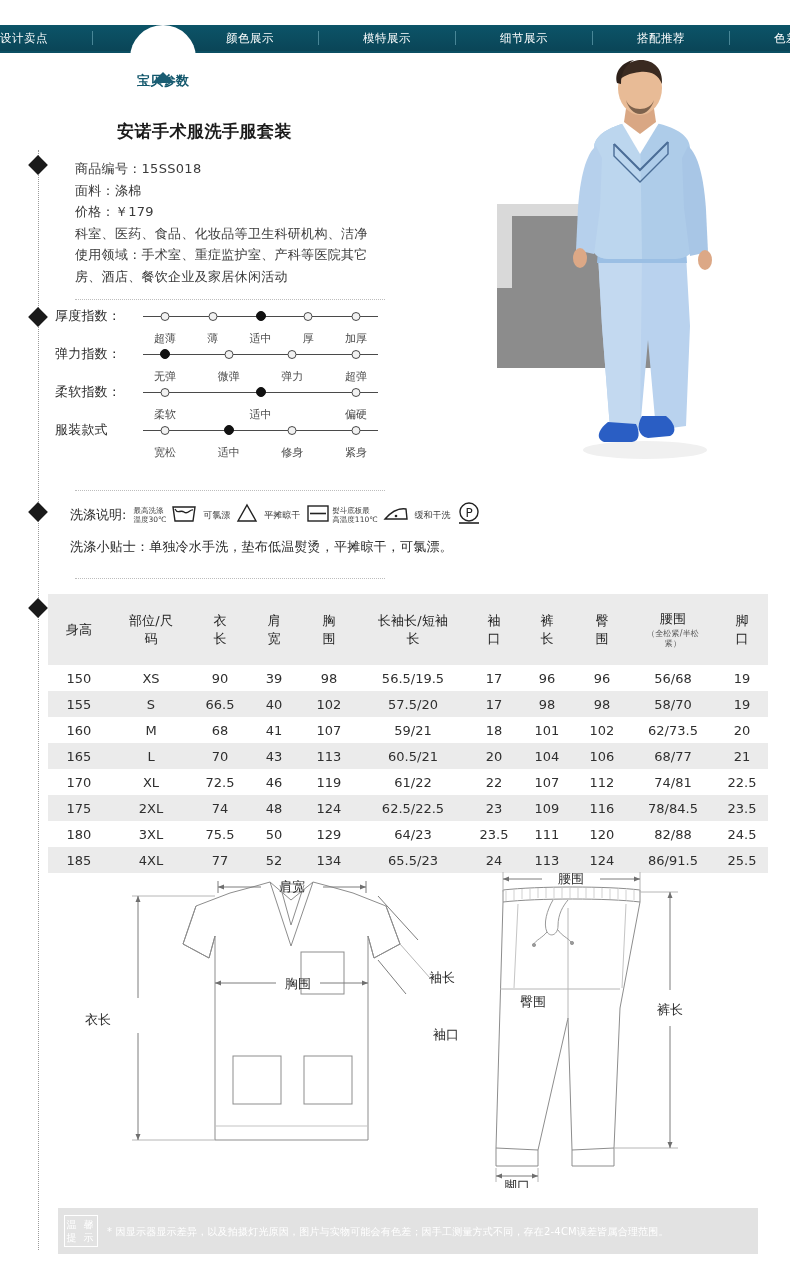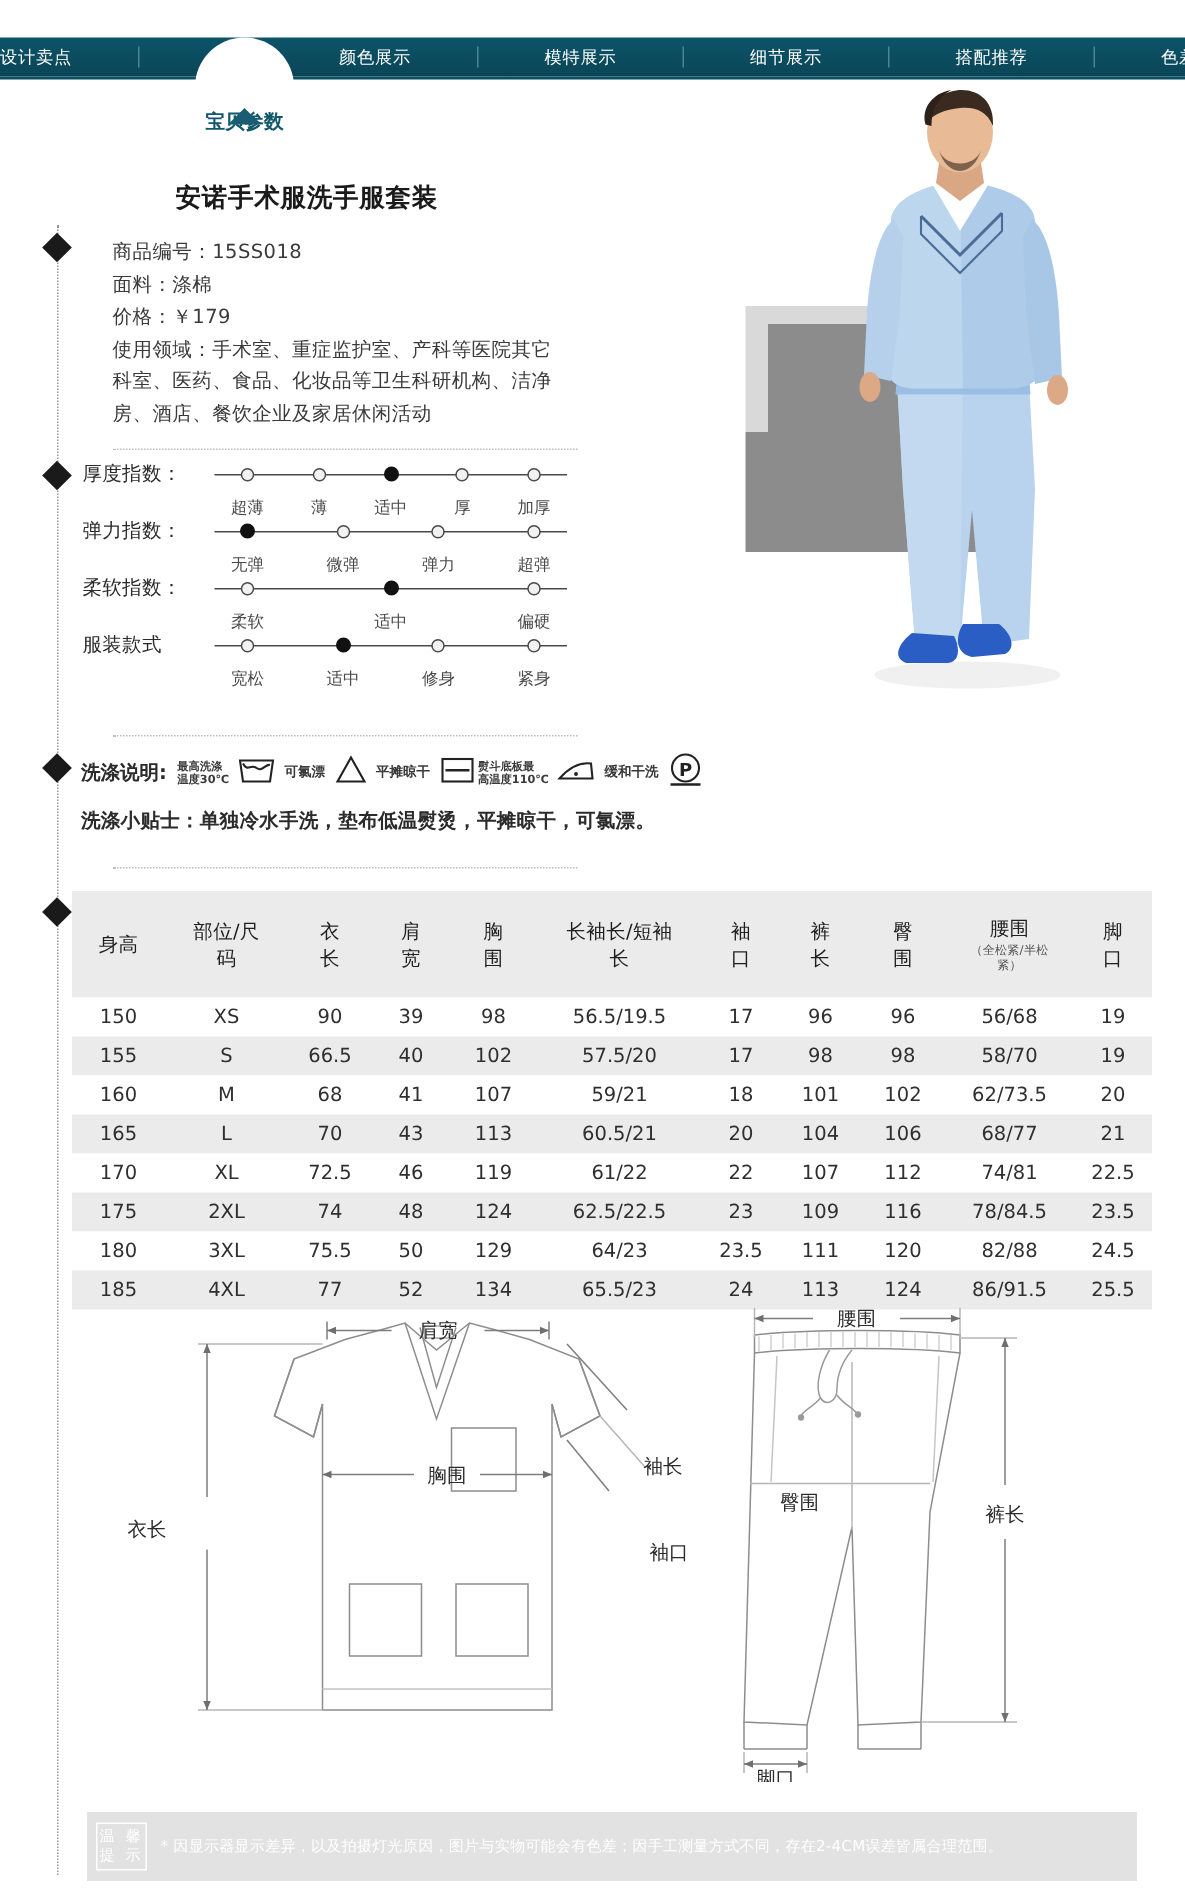--- a/index.html
+++ b/index.html
@@ -373,8 +373,8 @@
     <div class="info-line">商品编号：15SS018</div>
     <div class="info-line">面料：涤棉</div>
     <div class="info-line">价格：￥179</div>
+    <div class="info-line">科室、医药、食品、化妆品等卫生科研机构、洁净</div>
     <div class="info-line">使用领域：手术室、重症监护室、产科等医院其它</div>
-    <div class="info-line">科室、医药、食品、化妆品等卫生科研机构、洁净</div>
     <div class="info-line">房、酒店、餐饮企业及家居休闲活动</div>
   </div>
 

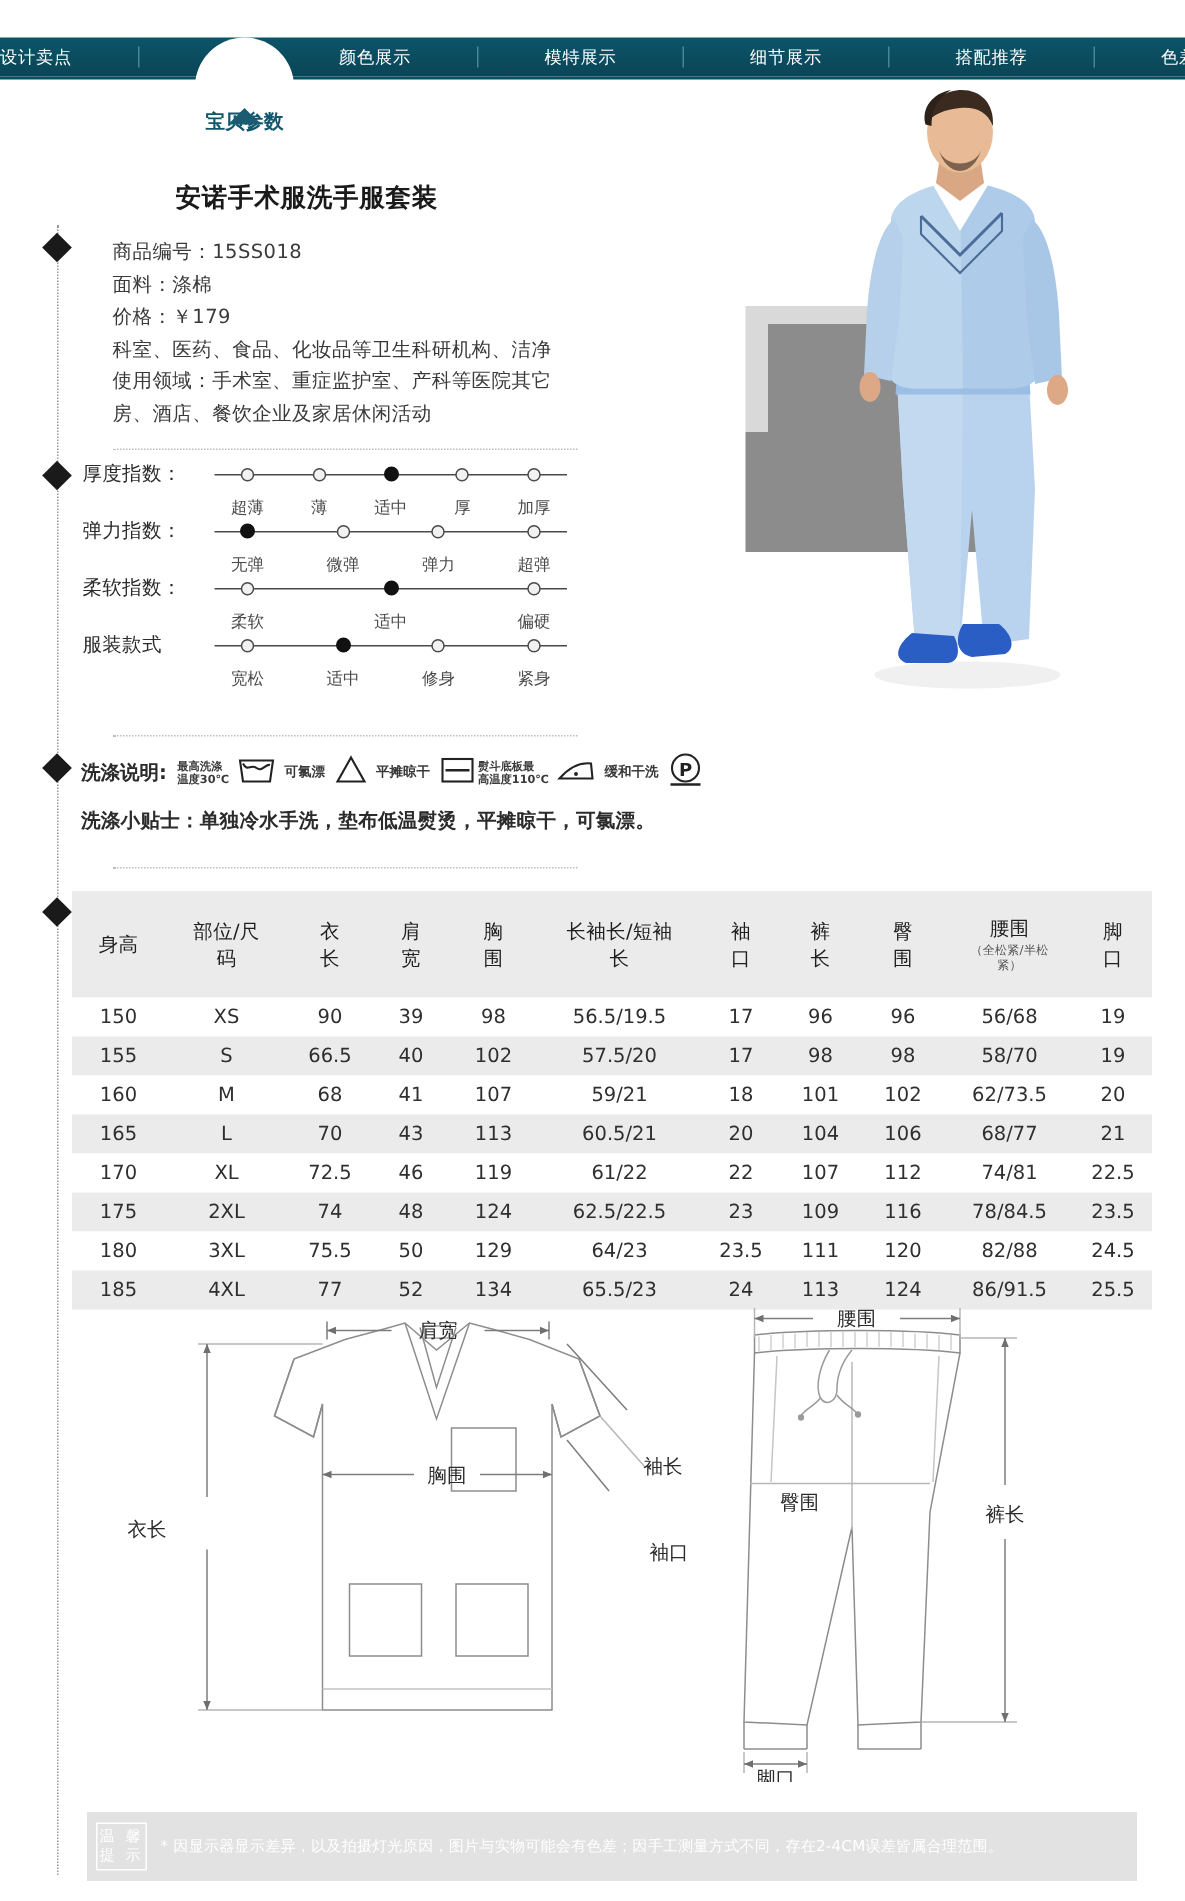--- a/index.html
+++ b/index.html
@@ -179,9 +179,8 @@
   
   .wash-wrap {
     position: absolute;
-    left: 54px; top: 500px;
+    left: 70px; top: 500px;
     width: 460px;
-    font-weight: bold;
   }
   .wash-line {
     display: flex;

